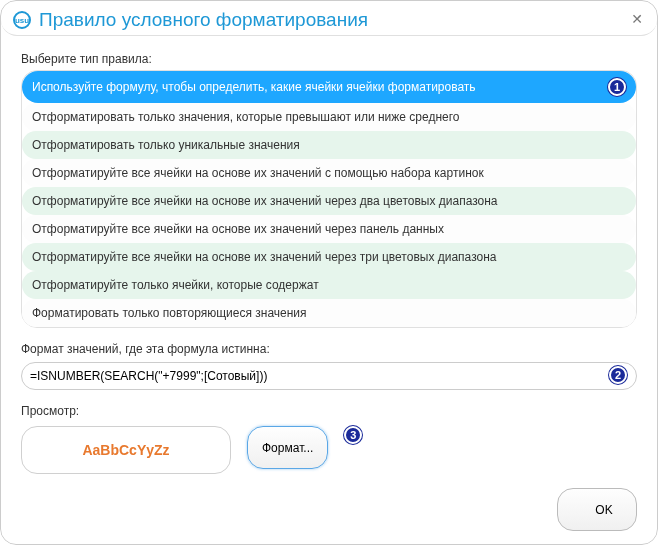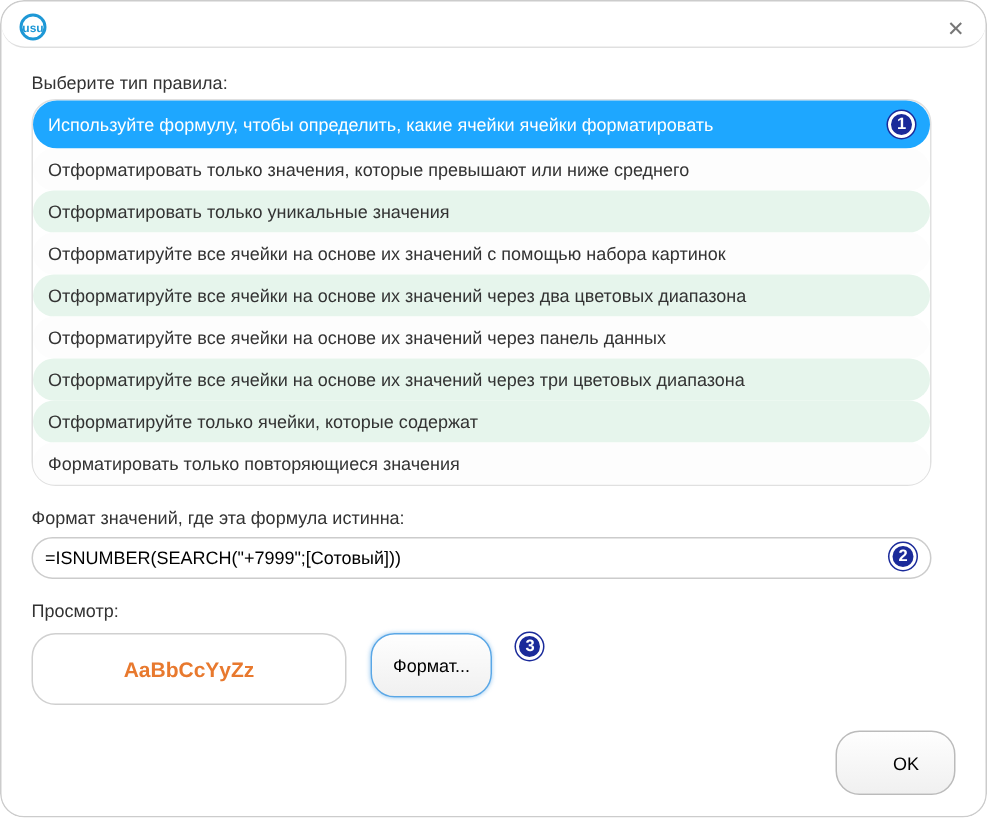--- a/index.html
+++ b/index.html
@@ -152,6 +152,7 @@
 
   <div class="titlebar">
     <span class="app-icon">usu</span>
+    <span class="title">Правило условного форматирования</span>
     <span class="close">✕</span>
   </div>
 

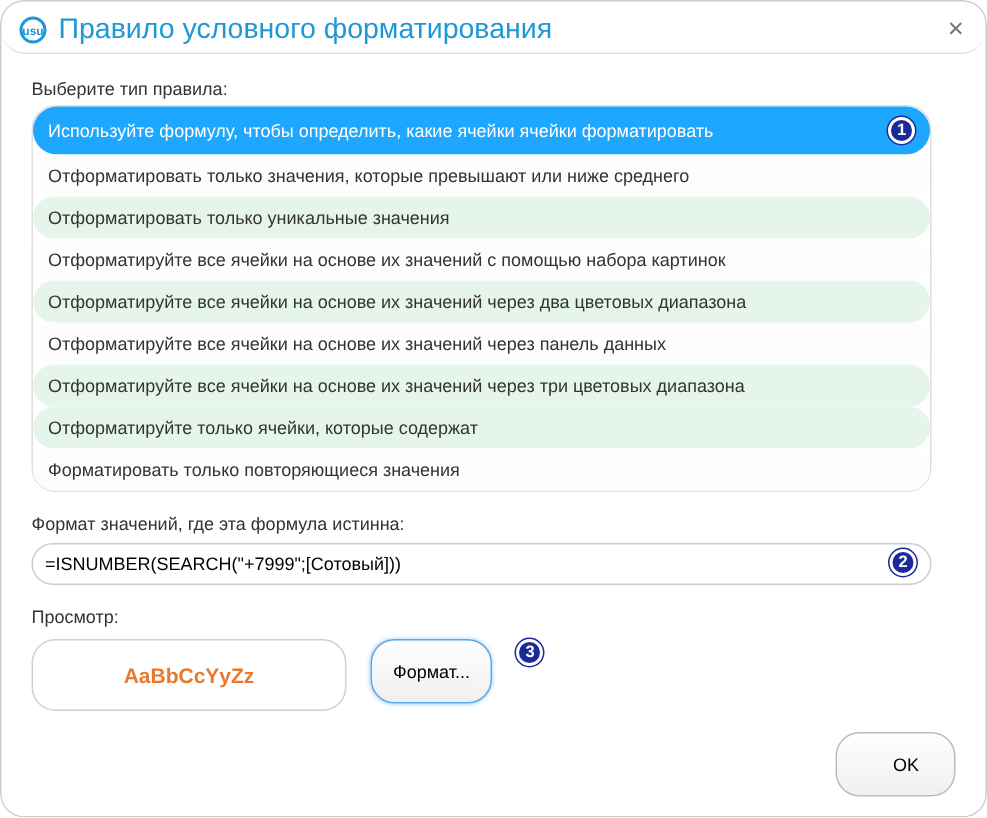--- a/index.html
+++ b/index.html
@@ -51,7 +51,7 @@
     cursor: pointer;
   }
   .body {
-    padding: 10px 36px 4px 20px;
+    padding: 10px 20px 4px 20px;
     flex: 1;
     display: flex;
     flex-direction: column;

